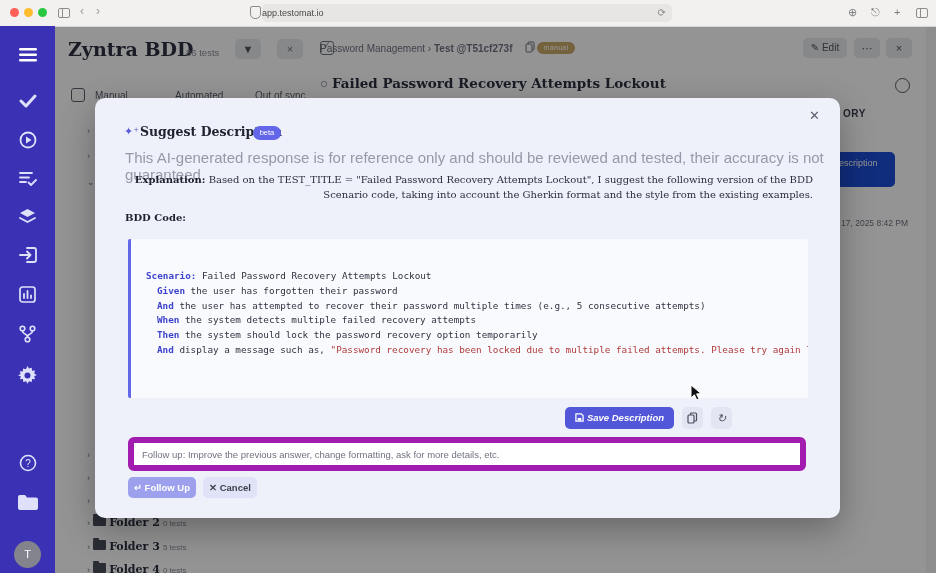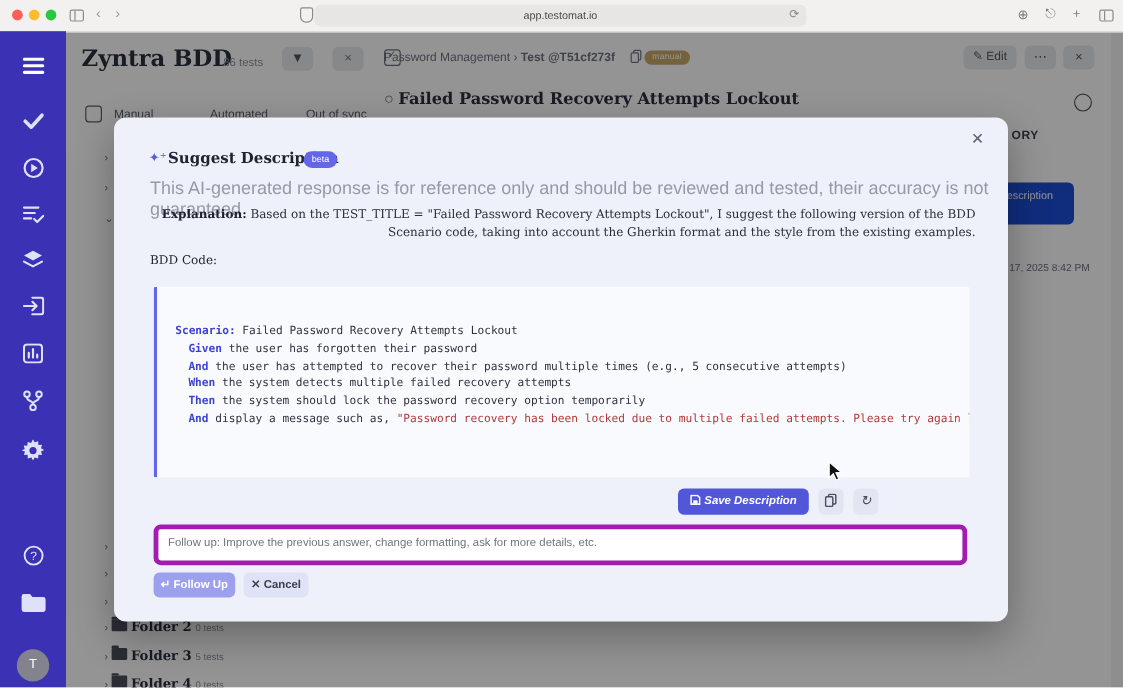--- a/index.html
+++ b/index.html
@@ -12,7 +12,7 @@
   .tl{width:9px;height:9px;border-radius:50%;top:8px;}
   #chrome .nav{color:#9a9a9a;font-size:12px;top:4px;}
   #urlbar{left:262px;top:4px;width:410px;height:18px;background:#e7e6e5;border-radius:5px;
-          text-align:center;font-size:9px;color:#4a4a4a;line-height:18px;}
+          text-align:left;font-size:9px;color:#4a4a4a;line-height:18px;}
   #urlbar .reload{position:absolute;right:6px;top:0;color:#8a8a8a;font-size:10px;}
   .chromeicon{color:#7c7c7c;font-size:11px;top:6px;}
   .sq{width:10px;height:8px;border:1px solid #8c8c8c;border-radius:2px;top:8px;}

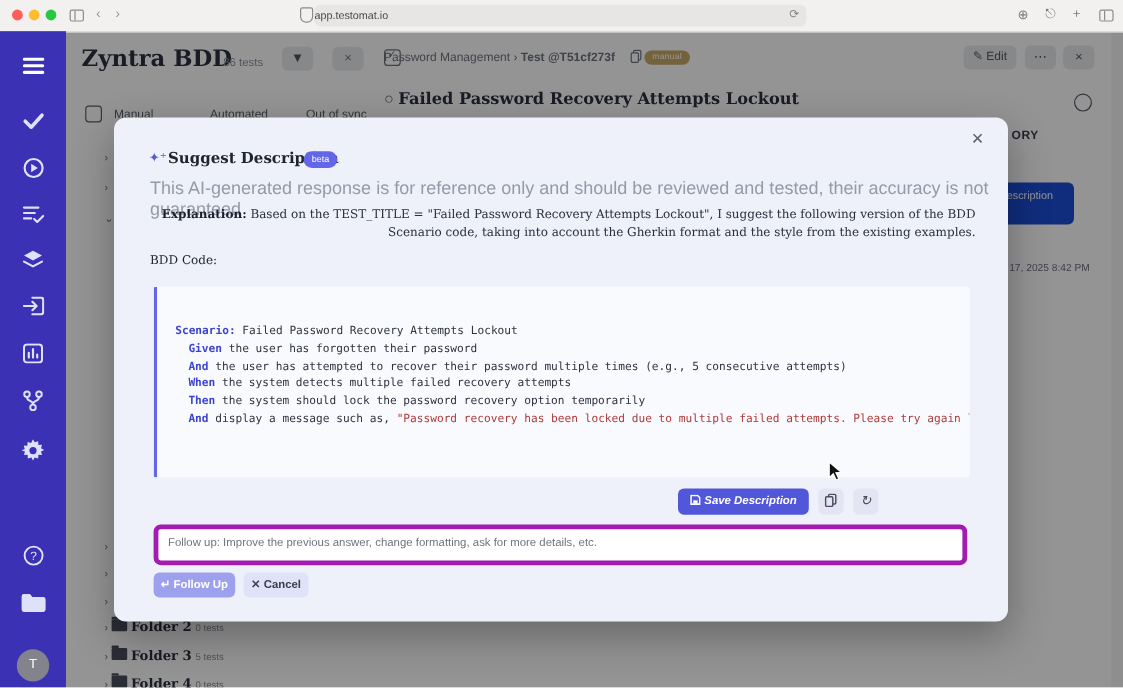--- a/index.html
+++ b/index.html
@@ -75,7 +75,7 @@
   #explain{left:30px;top:74px;width:688px;font-size:10px;line-height:15px;color:#2a2f3a;
            font-family:"DejaVu Serif",serif;text-align:right;}
   #explain b{color:#1c212c;}
-  #bddlabel{left:30px;top:114px;font-size:10px;font-family:"DejaVu Serif",serif;font-weight:normal;color:#1c212c;}
+  #bddlabel{left:30px;top:114px;font-size:10px;font-family:"DejaVu Serif",serif;font-weight:bold;color:#1c212c;}
   #codeblock{left:33px;top:141px;width:680px;height:159px;background:#f9fafd;border-left:3px solid #6466e9;
              border-radius:2px;overflow:hidden;padding:30px 0 0 15px;box-sizing:border-box;}
   .codeline{font-family:"DejaVu Sans Mono",monospace;font-size:9.3px;line-height:14.8px;

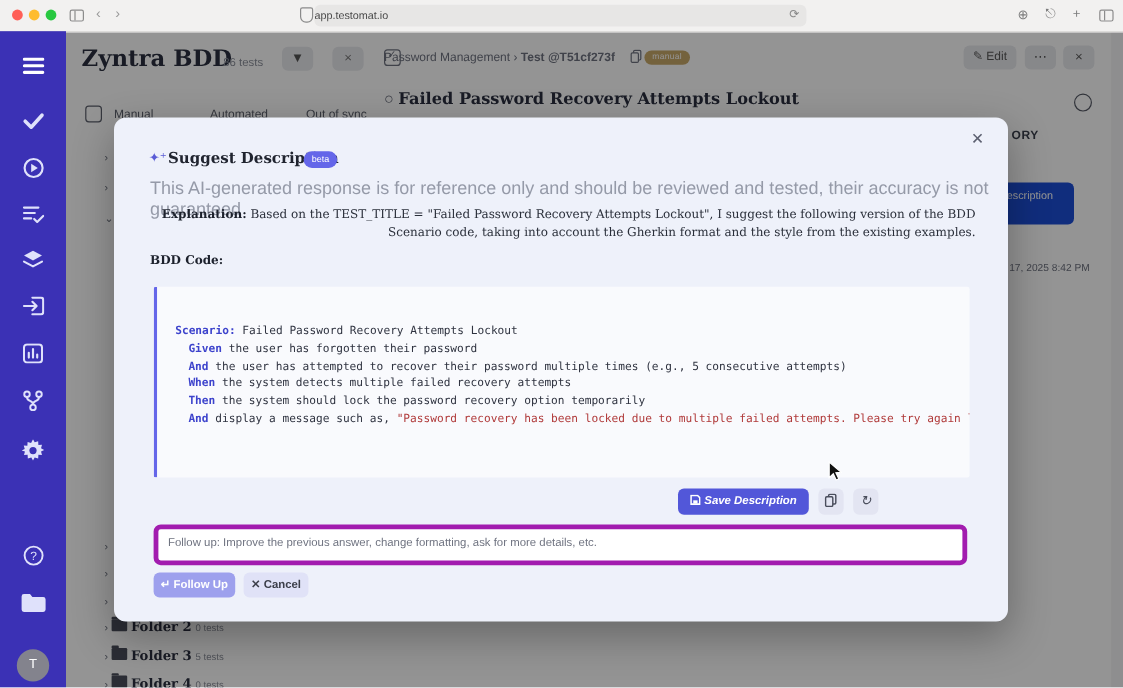--- a/index.html
+++ b/index.html
@@ -91,7 +91,7 @@
            color:#4a4e5c;text-align:center;line-height:22px;font-size:11px;}
   #copybtn{right:103px;}
   #refreshbtn{right:74px;}
-  #followta{left:33px;top:339px;width:678px;height:34px;background:#fff;border:4px solid #a21caf;
+  #followta{left:33px;top:339px;width:678px;height:34px;background:#fff;border:6px solid #a21caf;
             border-radius:6px;resize:none;font-size:9.5px;color:#444;padding:6px 8px;box-sizing:border-box;
             font-family:"Liberation Sans",sans-serif;}
   #followta::placeholder{color:#6f7380;}

